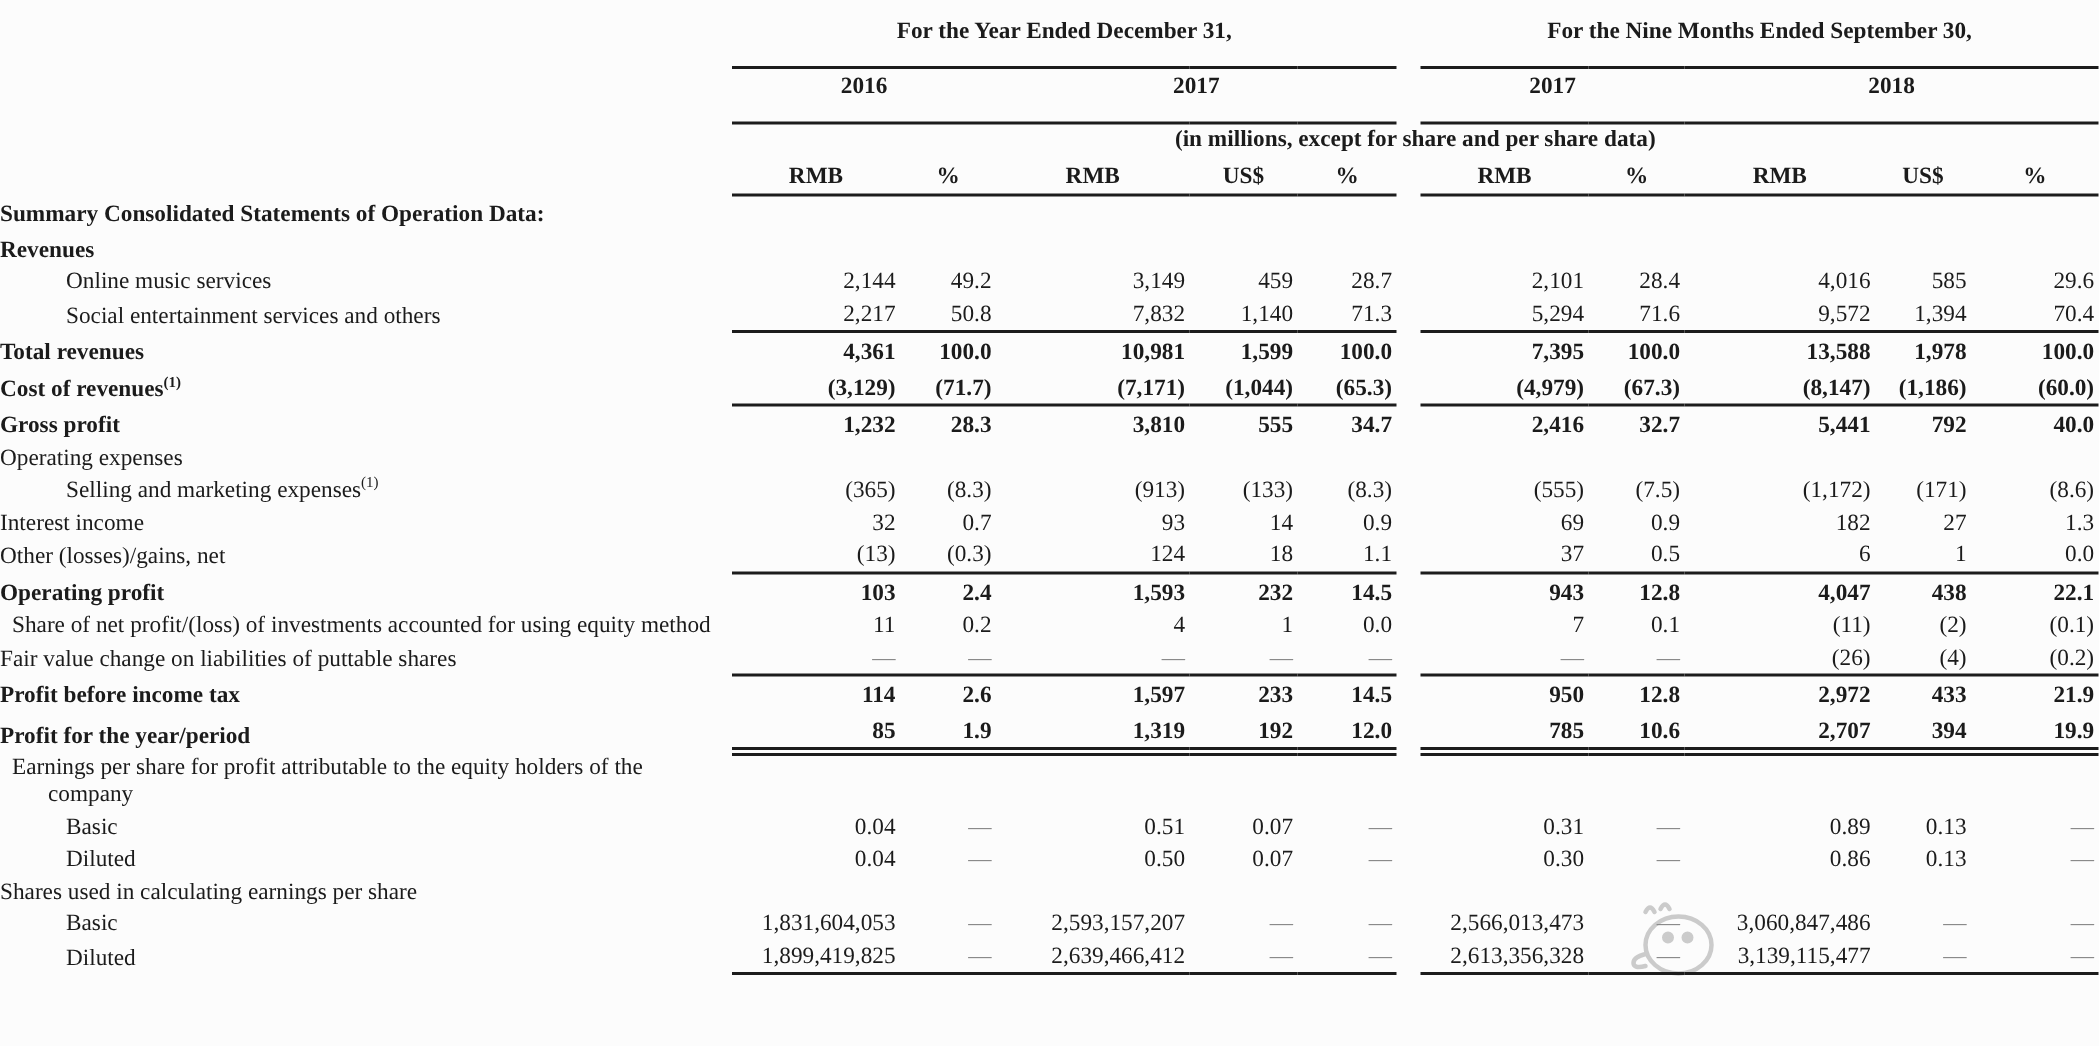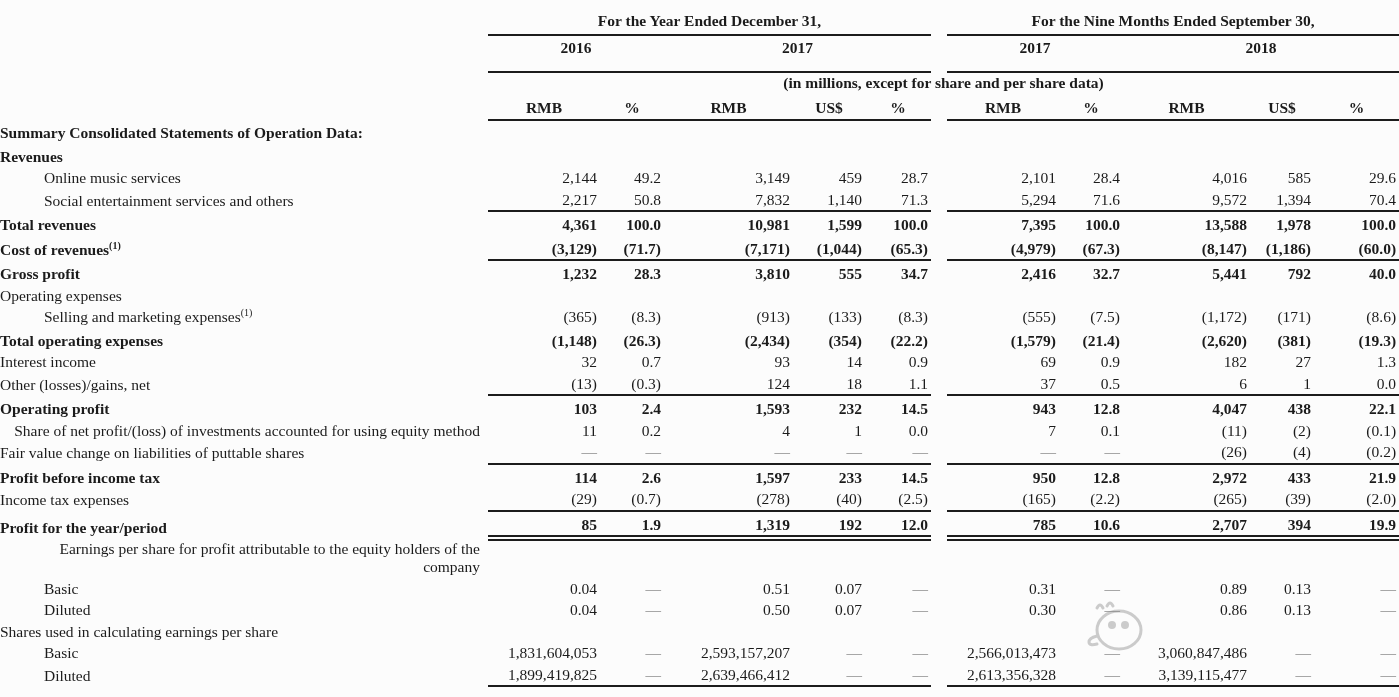--- a/index.html
+++ b/index.html
@@ -23,7 +23,7 @@
     font-weight: bold; text-align: center; white-space: nowrap;
     border-bottom: 2.5px solid #1c1c1c;
   }
-  .gh { padding-top: 12px; padding-bottom: 4px; }
+  .gh { padding-top: 12px; padding-bottom: 14px; }
   .yh { padding-top: 3px; padding-bottom: 14px; }
   .uh { padding-top: 3px; padding-bottom: 2px; }
   .note { font-weight: bold; text-align: center; padding: 1px 0 4px 0; white-space: nowrap; }

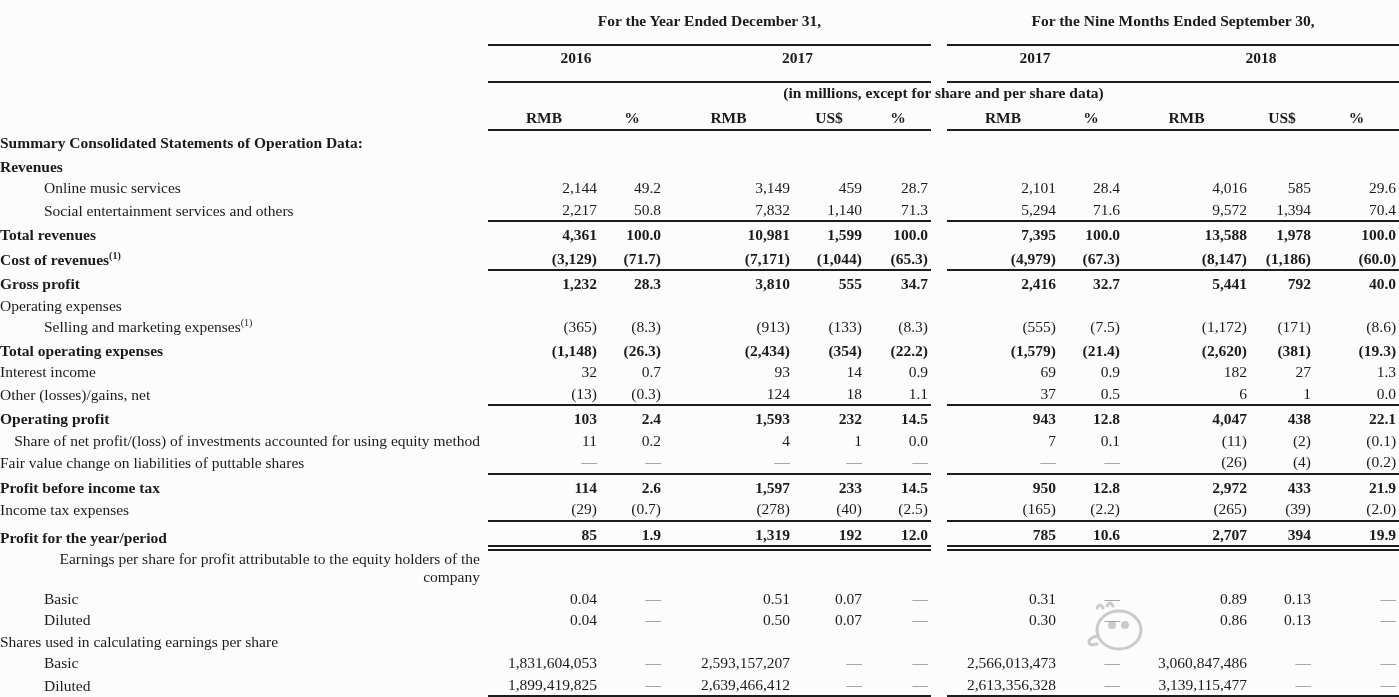--- a/index.html
+++ b/index.html
@@ -244,20 +244,6 @@
           <td class="num">(171)</td>
           <td class="num">(8.6)</td>
         </tr>
-        <tr class="bold-row">
-          <td class="lbl b">Total operating expenses</td>
-          <td class="num b">(1,148)</td>
-          <td class="num b">(26.3)</td>
-          <td class="num b">(2,434)</td>
-          <td class="num b">(354)</td>
-          <td class="num b">(22.2)</td>
-          <td class="sp"></td>
-          <td class="num b">(1,579)</td>
-          <td class="num b">(21.4)</td>
-          <td class="num b">(2,620)</td>
-          <td class="num b">(381)</td>
-          <td class="num b">(19.3)</td>
-        </tr>
         <tr>
           <td class="lbl">Interest income</td>
           <td class="num">32</td>

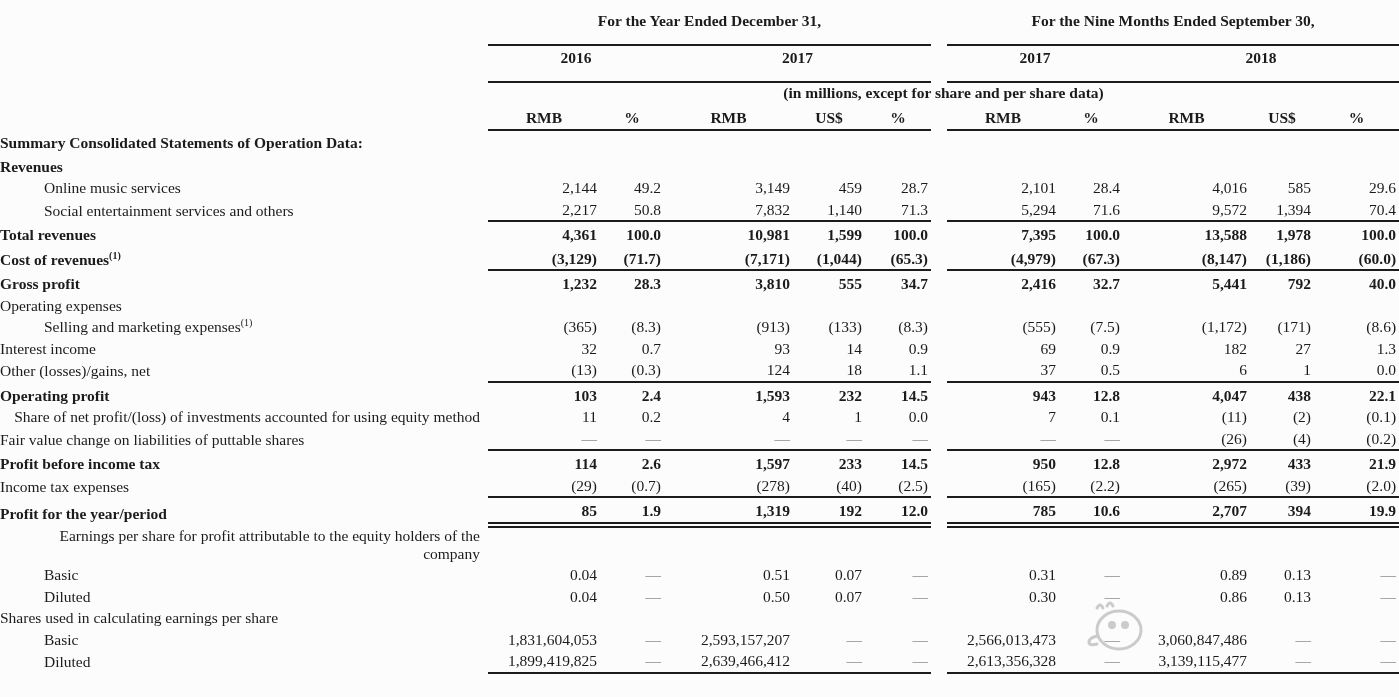--- a/index.html
+++ b/index.html
@@ -33,7 +33,7 @@
   .num { text-align: right; padding-right: 3px; white-space: nowrap; }
   .b { font-weight: bold; }
   .ind { padding-left: 44px; }
-  .wrap { padding-left: 32px; text-indent: -24px; text-align: right; }
+  .wrap { padding-left: 32px; text-indent: -24px; }
   .u1 { border-bottom: 2px solid #1c1c1c; }
   .u2 { border-bottom: 6px double #1c1c1c; }
   .dash { color: #8a8a8a; }

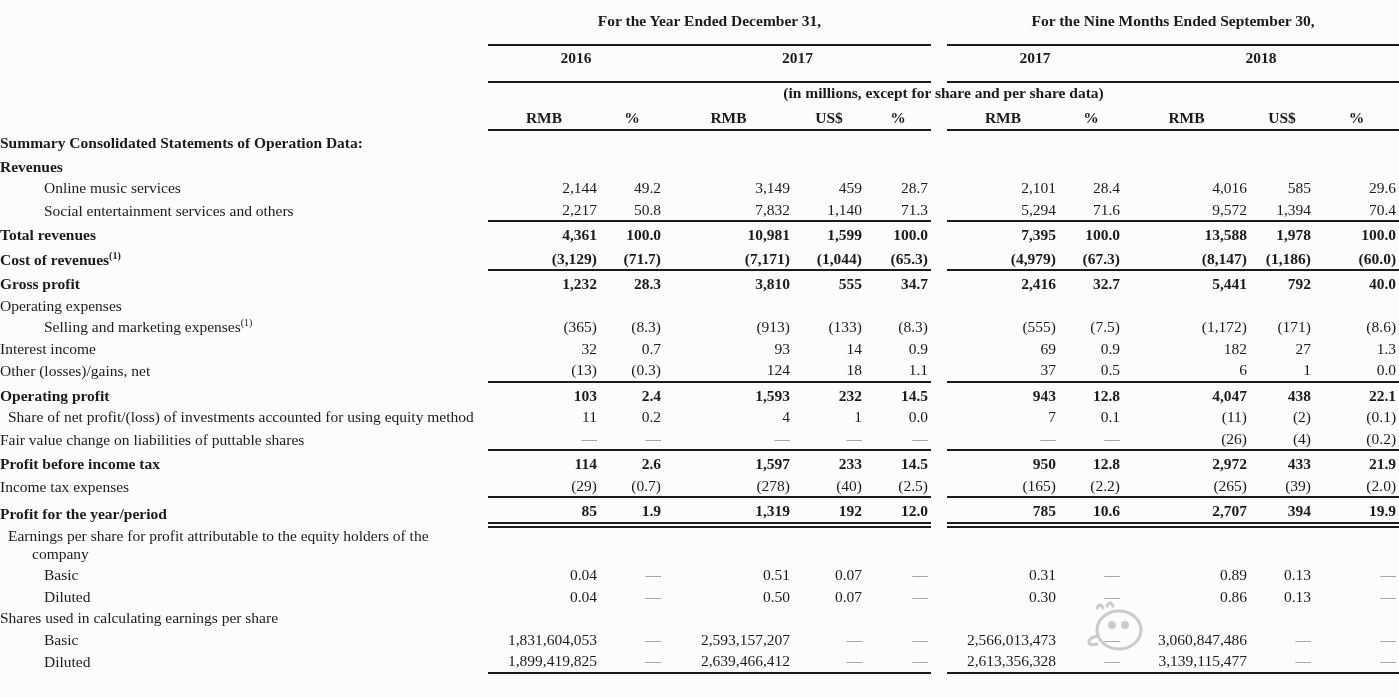--- a/index.html
+++ b/index.html
@@ -328,20 +328,6 @@
           <td class="num b">433</td>
           <td class="num b">21.9</td>
         </tr>
-        <tr>
-          <td class="lbl">Income tax expenses</td>
-          <td class="num u1">(29)</td>
-          <td class="num u1">(0.7)</td>
-          <td class="num u1">(278)</td>
-          <td class="num u1">(40)</td>
-          <td class="num u1">(2.5)</td>
-          <td class="sp"></td>
-          <td class="num u1">(165)</td>
-          <td class="num u1">(2.2)</td>
-          <td class="num u1">(265)</td>
-          <td class="num u1">(39)</td>
-          <td class="num u1">(2.0)</td>
-        </tr>
         <tr class="bold-row">
           <td class="lbl b">Profit for the year/period</td>
           <td class="num b u2">85</td>

